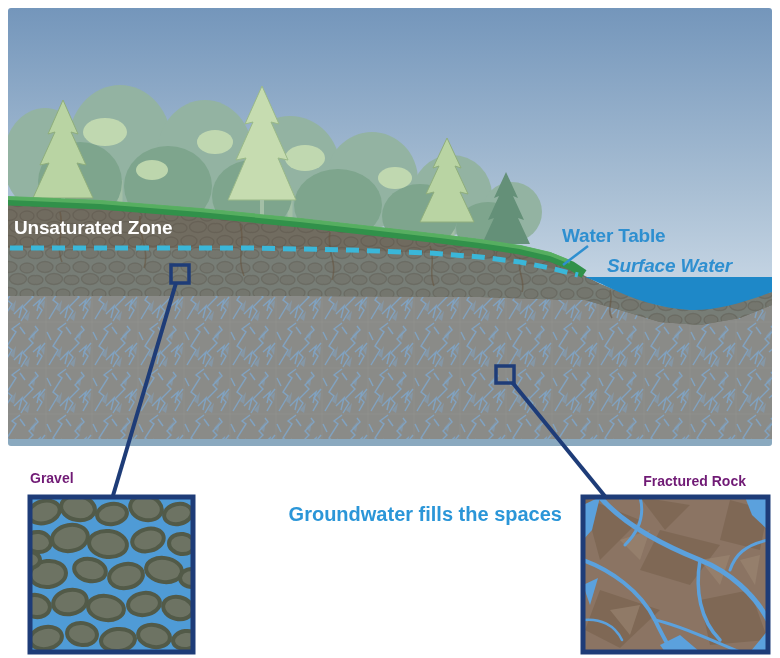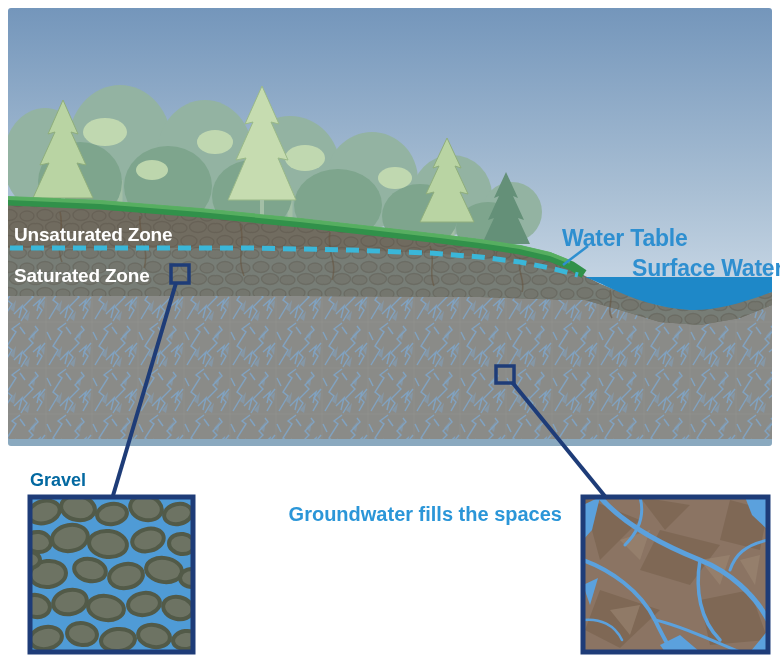--- a/index.html
+++ b/index.html
@@ -226,7 +226,7 @@
   </g>
 </svg>
 
-<div class="lbl lbl-white" style="left:14px; top:224px;">Unsaturated Zone</div>
+<div class="lbl lbl-white" style="left:14px; top:217px;">Unsaturated Zone</div>
 
 <div class="lbl lbl-white" style="left:14px; top:265px;">Saturated Zone</div>
 

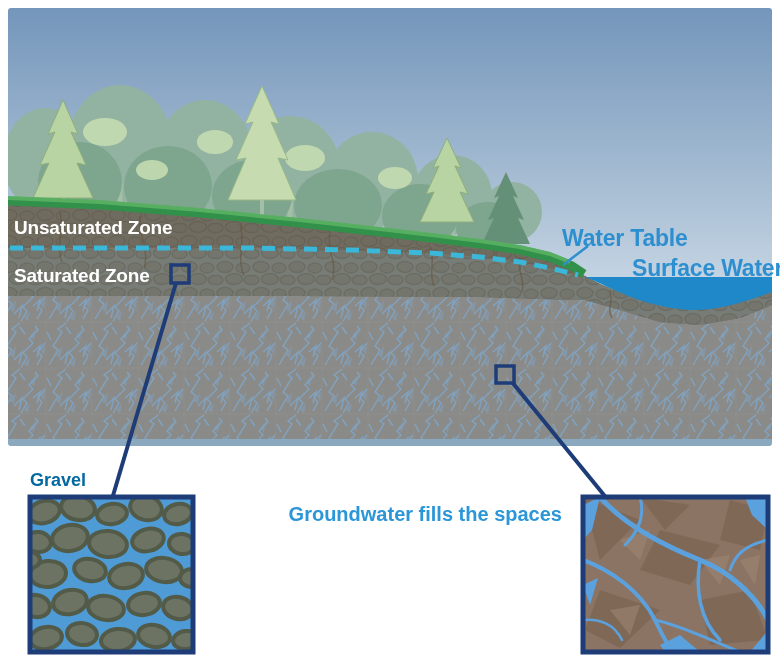--- a/index.html
+++ b/index.html
@@ -11,7 +11,7 @@
   svg.art { position:absolute; left:0; top:0; display:block; }
   .lbl { position:absolute; font-weight:600; white-space:nowrap; letter-spacing:-0.2px; }
   .lbl-white { color:#ffffff; font-size:19px; }
-  .lbl-blue  { color:#2e8fd0; font-size:23px; }
+  .lbl-blue  { color:#2e8fd0; font-size:19px; }
   .inset-lbl { position:absolute; color:#0369a1; font-size:18px; font-weight:600; white-space:nowrap; }
   .caption {
     position:absolute; left:228px; top:501px; width:334px;

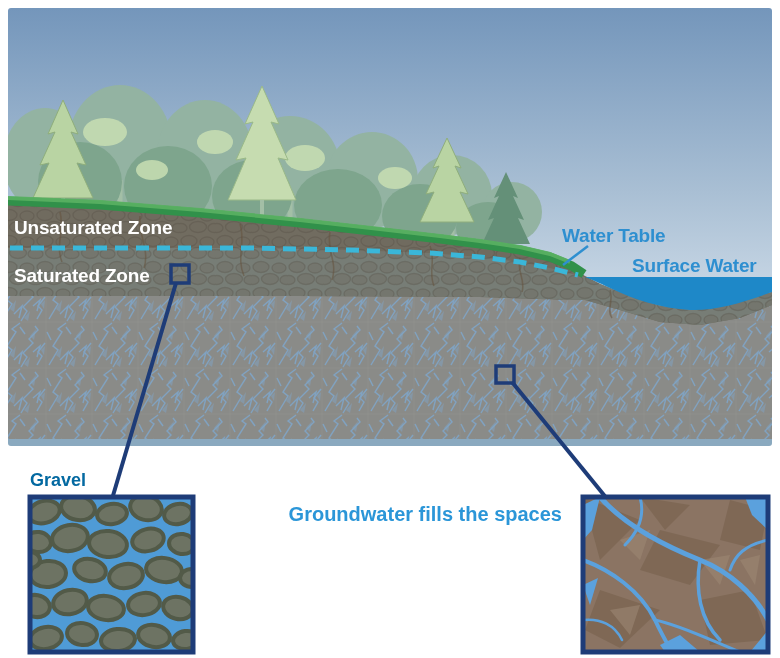--- a/index.html
+++ b/index.html
@@ -228,7 +228,6 @@
 
 <div class="lbl lbl-white" style="left:14px; top:217px;">Unsaturated Zone</div>
 
-<div class="lbl lbl-white" style="left:14px; top:265px;">Saturated Zone</div>
 
 
 <div class="lbl lbl-blue" style="left:562px; top:225px;">Water Table</div>

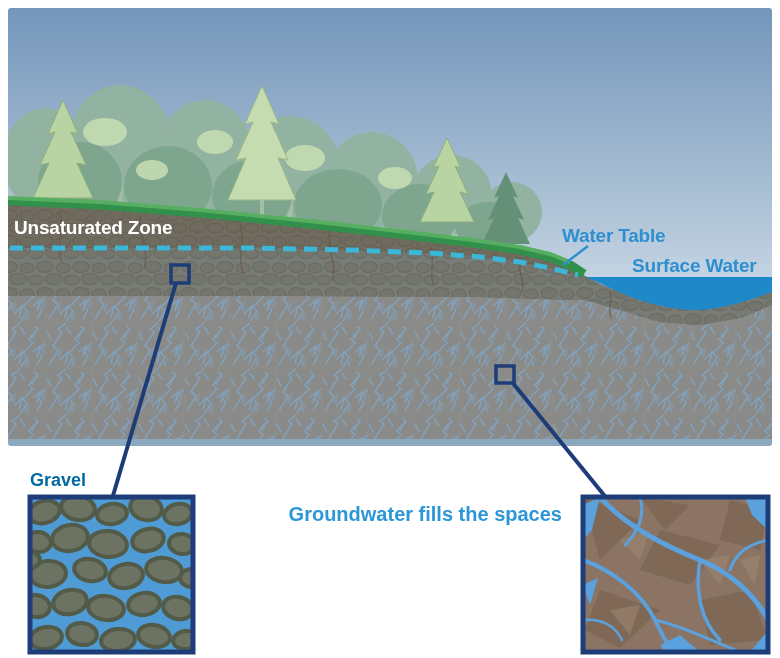--- a/index.html
+++ b/index.html
@@ -232,7 +232,7 @@
 
 <div class="lbl lbl-blue" style="left:562px; top:225px;">Water Table</div>
 
-<div class="lbl lbl-blue" style="left:632px; top:255px;">Surface Water</div>
+<div class="lbl lbl-blue" style="left:607px; top:255px;font-style:italic;">Surface Water</div>
 
 <div class="inset-lbl" style="left:30px; top:470px;">Gravel</div>
 

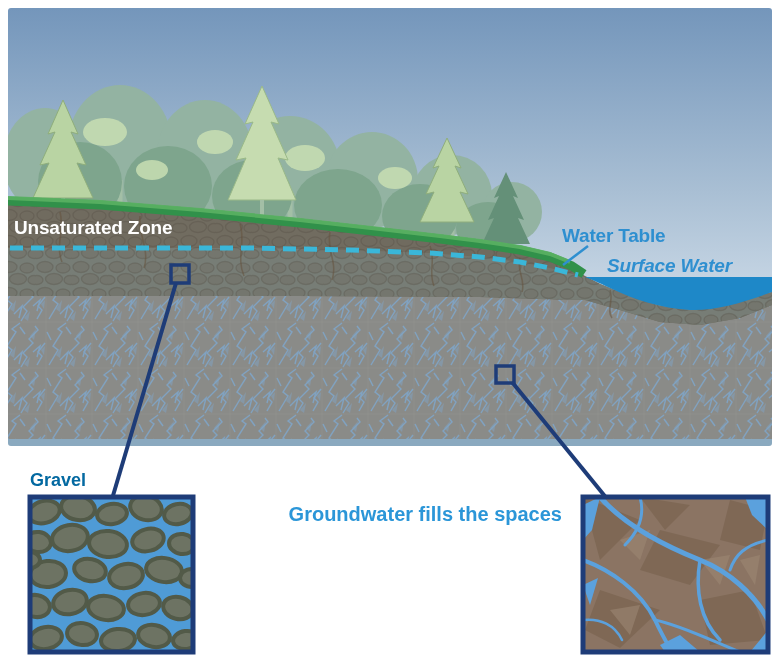--- a/index.html
+++ b/index.html
@@ -12,7 +12,7 @@
   .lbl { position:absolute; font-weight:600; white-space:nowrap; letter-spacing:-0.2px; }
   .lbl-white { color:#ffffff; font-size:19px; }
   .lbl-blue  { color:#2e8fd0; font-size:19px; }
-  .inset-lbl { position:absolute; color:#0369a1; font-size:18px; font-weight:600; white-space:nowrap; }
+  .inset-lbl { position:absolute; color:#701a75; font-size:14px; font-weight:600; white-space:nowrap; }
   .caption {
     position:absolute; left:228px; top:501px; width:334px;
     text-align:right; color:#2b96d8; font-size:20px; line-height:26px; font-weight:600;

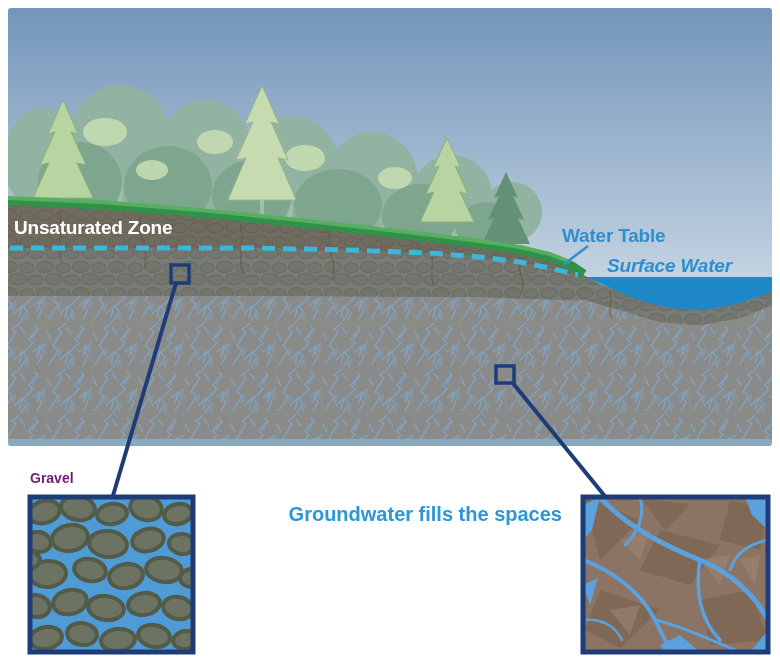--- a/index.html
+++ b/index.html
@@ -236,6 +236,7 @@
 
 <div class="inset-lbl" style="left:30px; top:470px;">Gravel</div>
 
+<div class="inset-lbl" style="right:34px; top:473px;">Fractured Rock</div>
 
 <div class="caption">
   <div>Groundwater fills the spaces</div>

